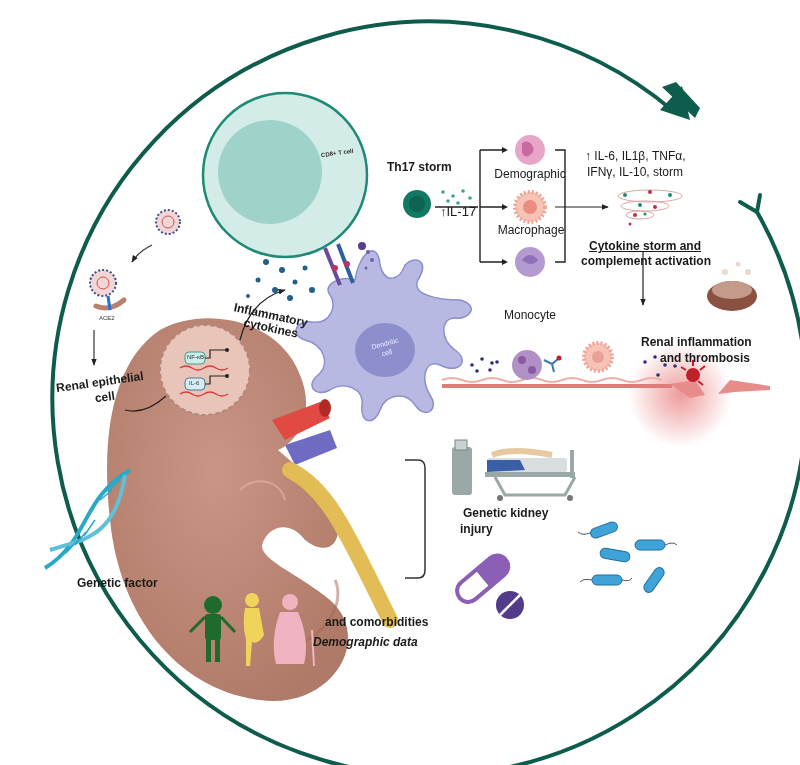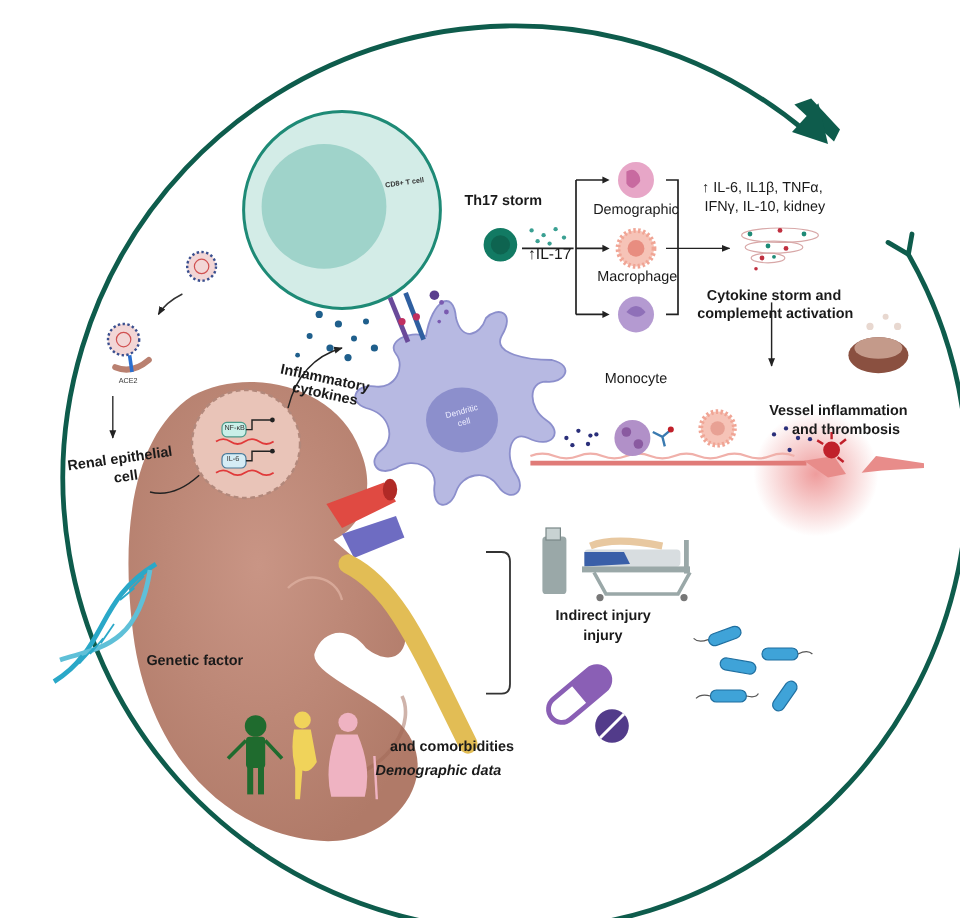--- a/index.html
+++ b/index.html
@@ -280,7 +280,7 @@
 <div class="lbl sm c" style="left:490px; top:224px; width:82px;">Macrophage</div>
 <div class="lbl sm c" style="left:494px; top:280px; width:72px;margin-top:29px;">Monocyte</div>
 <div class="lbl sm" style="left:585px; top:150px;">↑ IL-6, IL1β, TNFα,</div>
-<div class="lbl sm" style="left:587px; top:166px;">IFNγ, IL-10, kidney</div>
+<div class="lbl sm" style="left:587px; top:166px;">IFNγ, IL-10, storm</div>
 <div class="lbl sm b c" style="left:570px; top:240px; width:150px;">Cytokine storm  and</div>
 <div class="lbl sm b c" style="left:566px; top:255px; width:160px;">complement activation</div>
 <div class="lbl tiny" style="left:99px; top:315px;">ACE2</div>

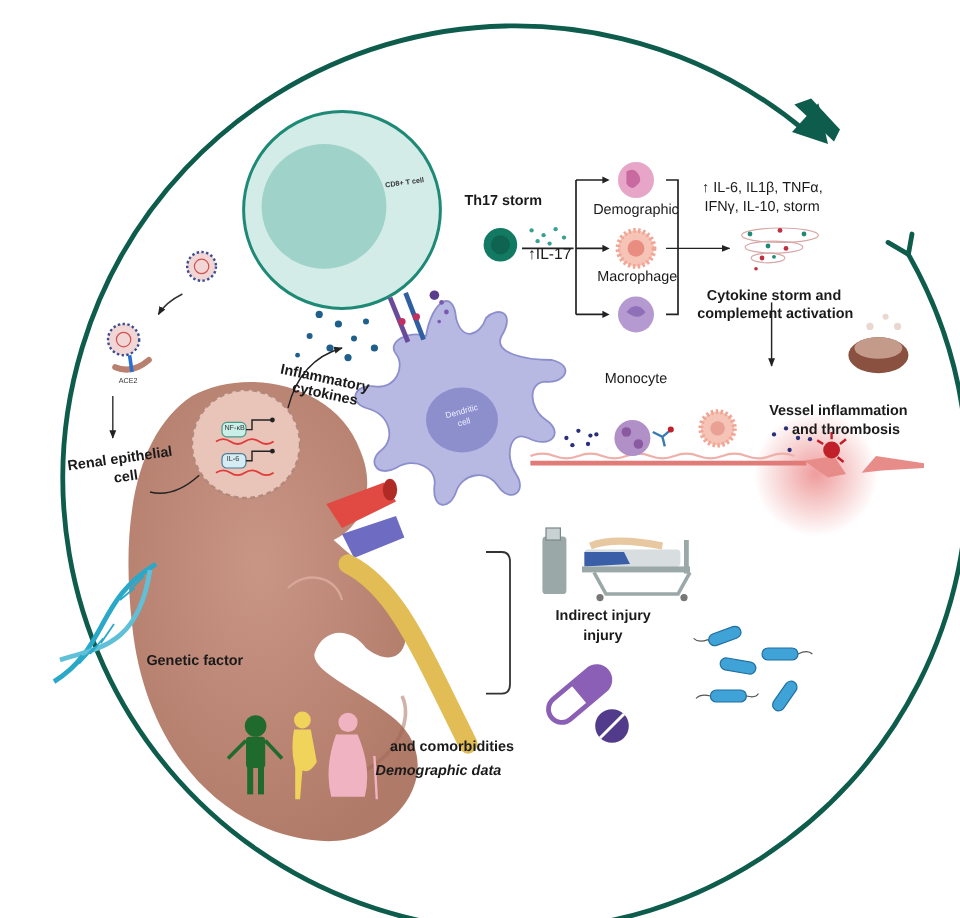--- a/index.html
+++ b/index.html
@@ -281,7 +281,7 @@
 <div class="lbl sm c" style="left:494px; top:280px; width:72px;margin-top:29px;">Monocyte</div>
 <div class="lbl sm" style="left:585px; top:150px;">↑ IL-6, IL1β, TNFα,</div>
 <div class="lbl sm" style="left:587px; top:166px;">IFNγ, IL-10, storm</div>
-<div class="lbl sm b c" style="left:570px; top:240px; width:150px;">Cytokine storm  and</div>
+<div class="lbl sm b c" style="left:570px; top:240px; width:150px;text-decoration:underline;">Cytokine storm  and</div>
 <div class="lbl sm b c" style="left:566px; top:255px; width:160px;">complement activation</div>
 <div class="lbl tiny" style="left:99px; top:315px;">ACE2</div>
 <div class="lbl sm b c" style="left:50px; top:376px; width:100px; transform:rotate(-8deg);">Renal epithelial</div>

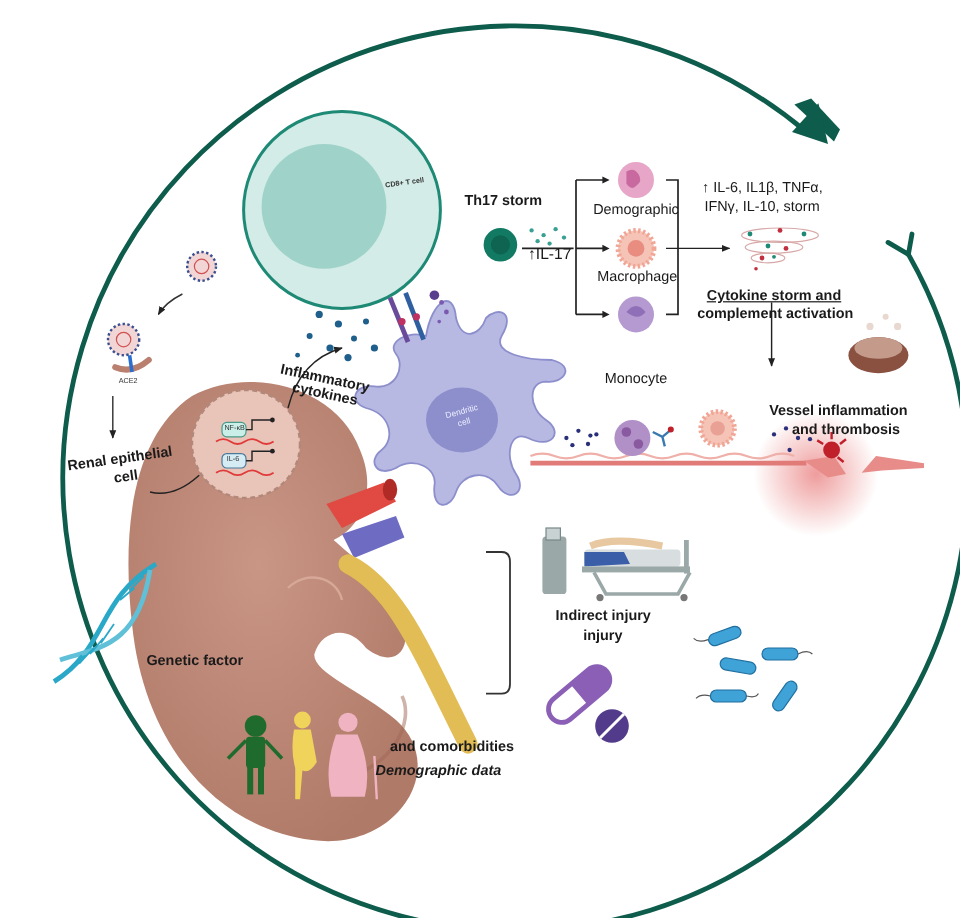--- a/index.html
+++ b/index.html
@@ -292,7 +292,7 @@
 <div class="lbl tinyw c" style="left:367px; top:349px; width:40px; transform:rotate(-15deg);">cell</div>
 <div class="lbl tiny" style="left:187px; top:354px;">NF-κB</div>
 <div class="lbl tiny" style="left:189px; top:380px;">IL-6</div>
-<div class="lbl sm b" style="left:641px; top:336px;">Vessel inflammation</div>
+<div class="lbl sm b" style="left:641px; top:336px;">Renal inflammation</div>
 <div class="lbl sm b" style="left:660px; top:352px;">and thrombosis</div>
 <div class="lbl sm b" style="left:463px; top:507px;">Indirect injury</div>
 <div class="lbl sm b" style="left:486px; top:523px;">injury</div>

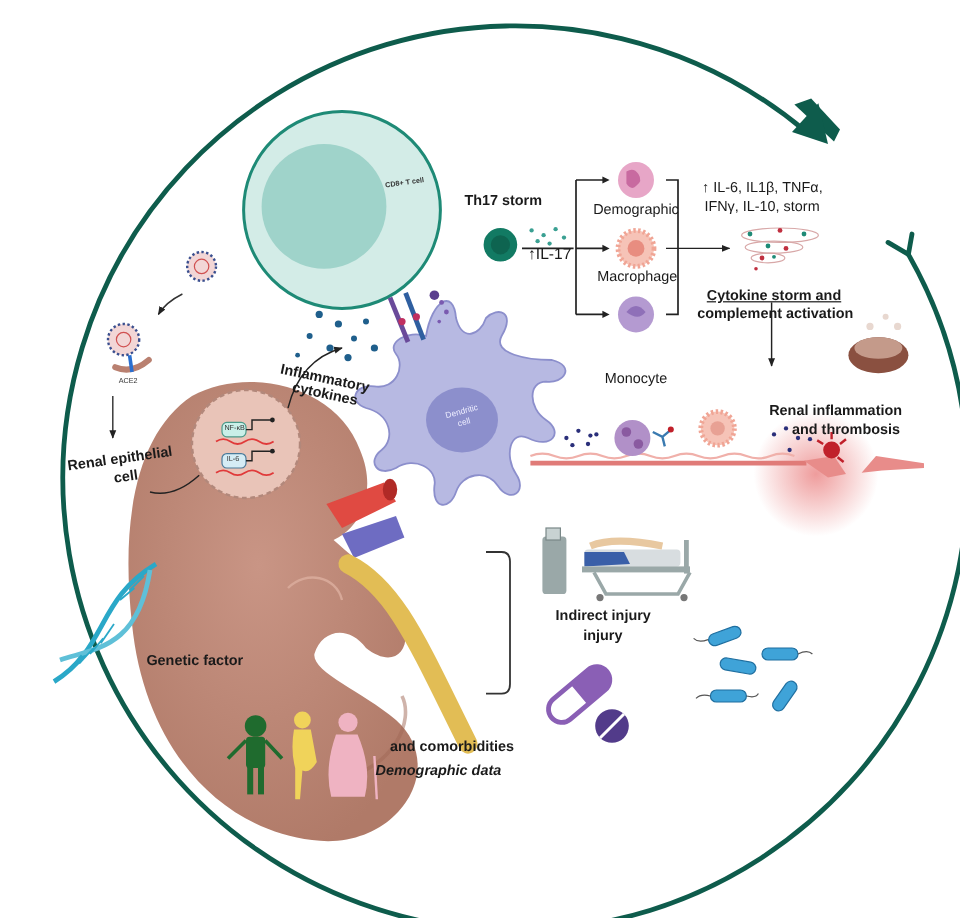--- a/index.html
+++ b/index.html
@@ -294,7 +294,7 @@
 <div class="lbl tiny" style="left:189px; top:380px;">IL-6</div>
 <div class="lbl sm b" style="left:641px; top:336px;">Renal inflammation</div>
 <div class="lbl sm b" style="left:660px; top:352px;">and thrombosis</div>
-<div class="lbl sm b" style="left:463px; top:507px;">Indirect injury</div>
+<div class="lbl sm b" style="left:463px; top:507px;">Genetic kidney</div>
 <div class="lbl sm b" style="left:486px; top:523px;">injury</div>
 <div class="lbl sm b" style="left:77px; top:544px;margin-left:45px;">Genetic factor</div>
 <div class="lbl sm b" style="left:313px; top:636px;font-style:italic;">Demographic data</div>

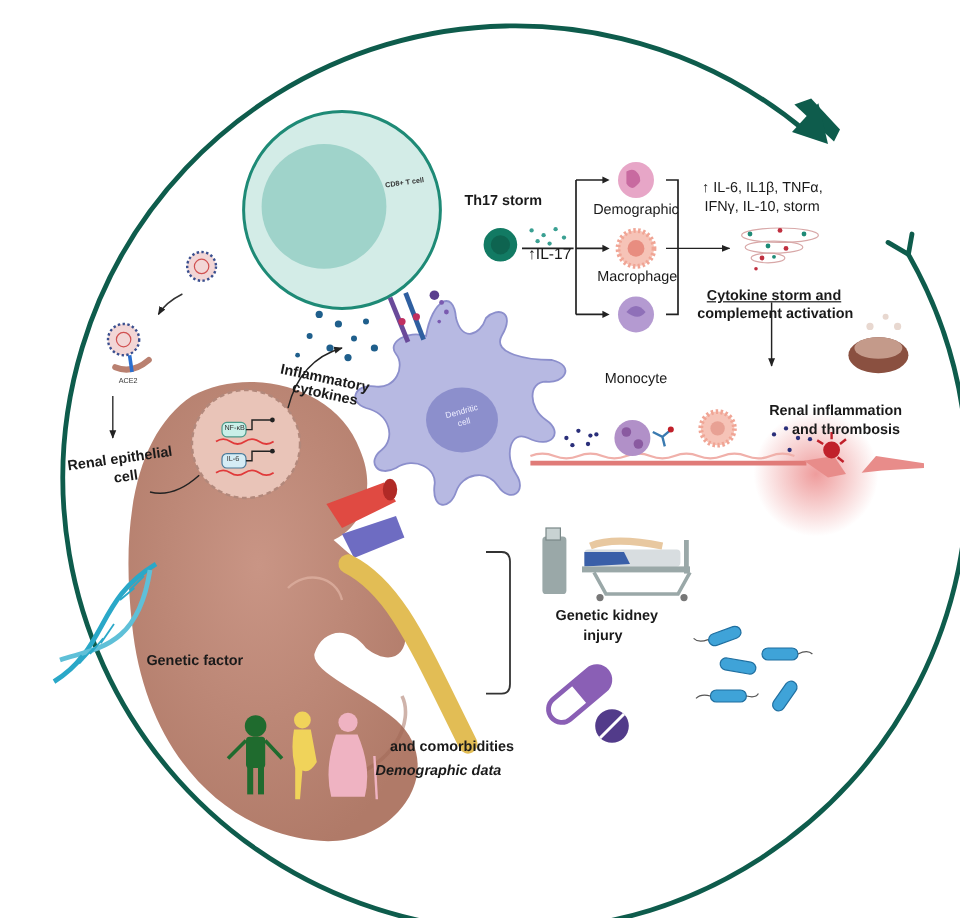--- a/index.html
+++ b/index.html
@@ -295,7 +295,7 @@
 <div class="lbl sm b" style="left:641px; top:336px;">Renal inflammation</div>
 <div class="lbl sm b" style="left:660px; top:352px;">and thrombosis</div>
 <div class="lbl sm b" style="left:463px; top:507px;">Genetic kidney</div>
-<div class="lbl sm b" style="left:486px; top:523px;">injury</div>
+<div class="lbl sm b" style="left:460px; top:523px;">injury</div>
 <div class="lbl sm b" style="left:77px; top:544px;margin-left:45px;">Genetic factor</div>
 <div class="lbl sm b" style="left:313px; top:636px;font-style:italic;">Demographic data</div>
 <div class="lbl sm b" style="left:325px; top:616px;">and comorbidities</div>

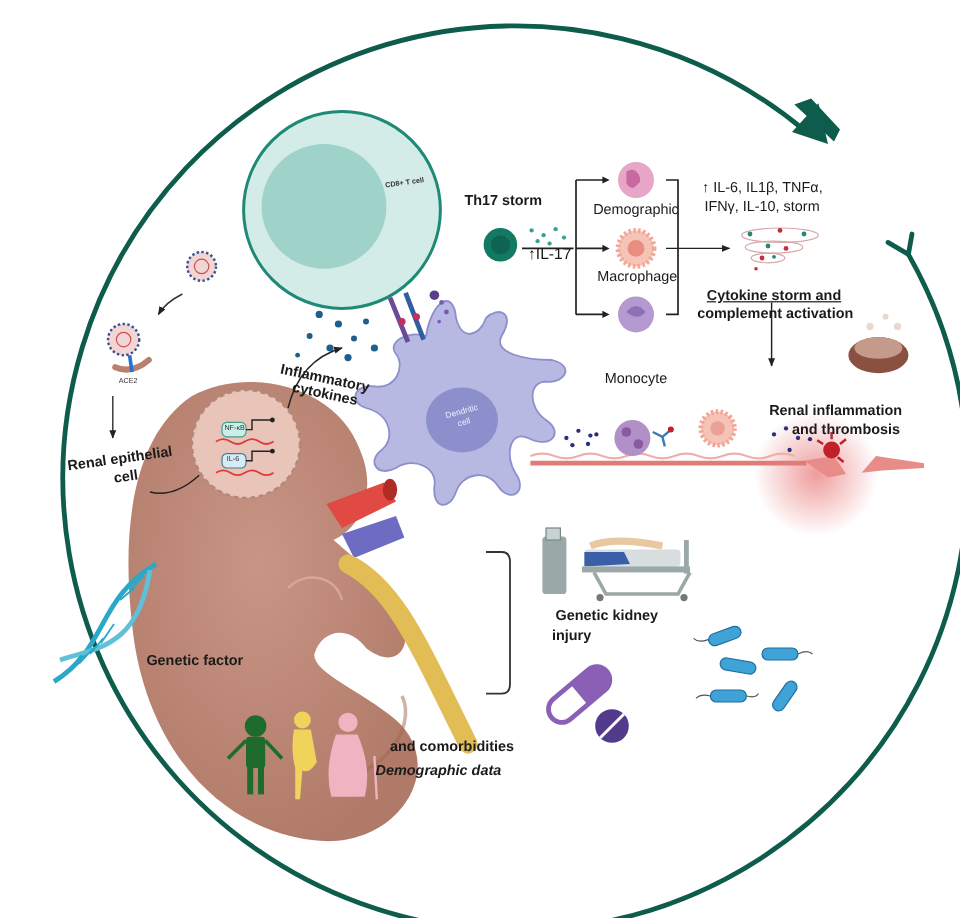--- a/index.html
+++ b/index.html
@@ -296,7 +296,7 @@
 <div class="lbl sm b" style="left:660px; top:352px;">and thrombosis</div>
 <div class="lbl sm b" style="left:463px; top:507px;">Genetic kidney</div>
 <div class="lbl sm b" style="left:460px; top:523px;">injury</div>
-<div class="lbl sm b" style="left:77px; top:544px;margin-left:45px;">Genetic factor</div>
+<div class="lbl sm b" style="left:77px; top:577px;">Genetic factor</div>
 <div class="lbl sm b" style="left:313px; top:636px;font-style:italic;">Demographic data</div>
 <div class="lbl sm b" style="left:325px; top:616px;">and comorbidities</div>
 </div>

